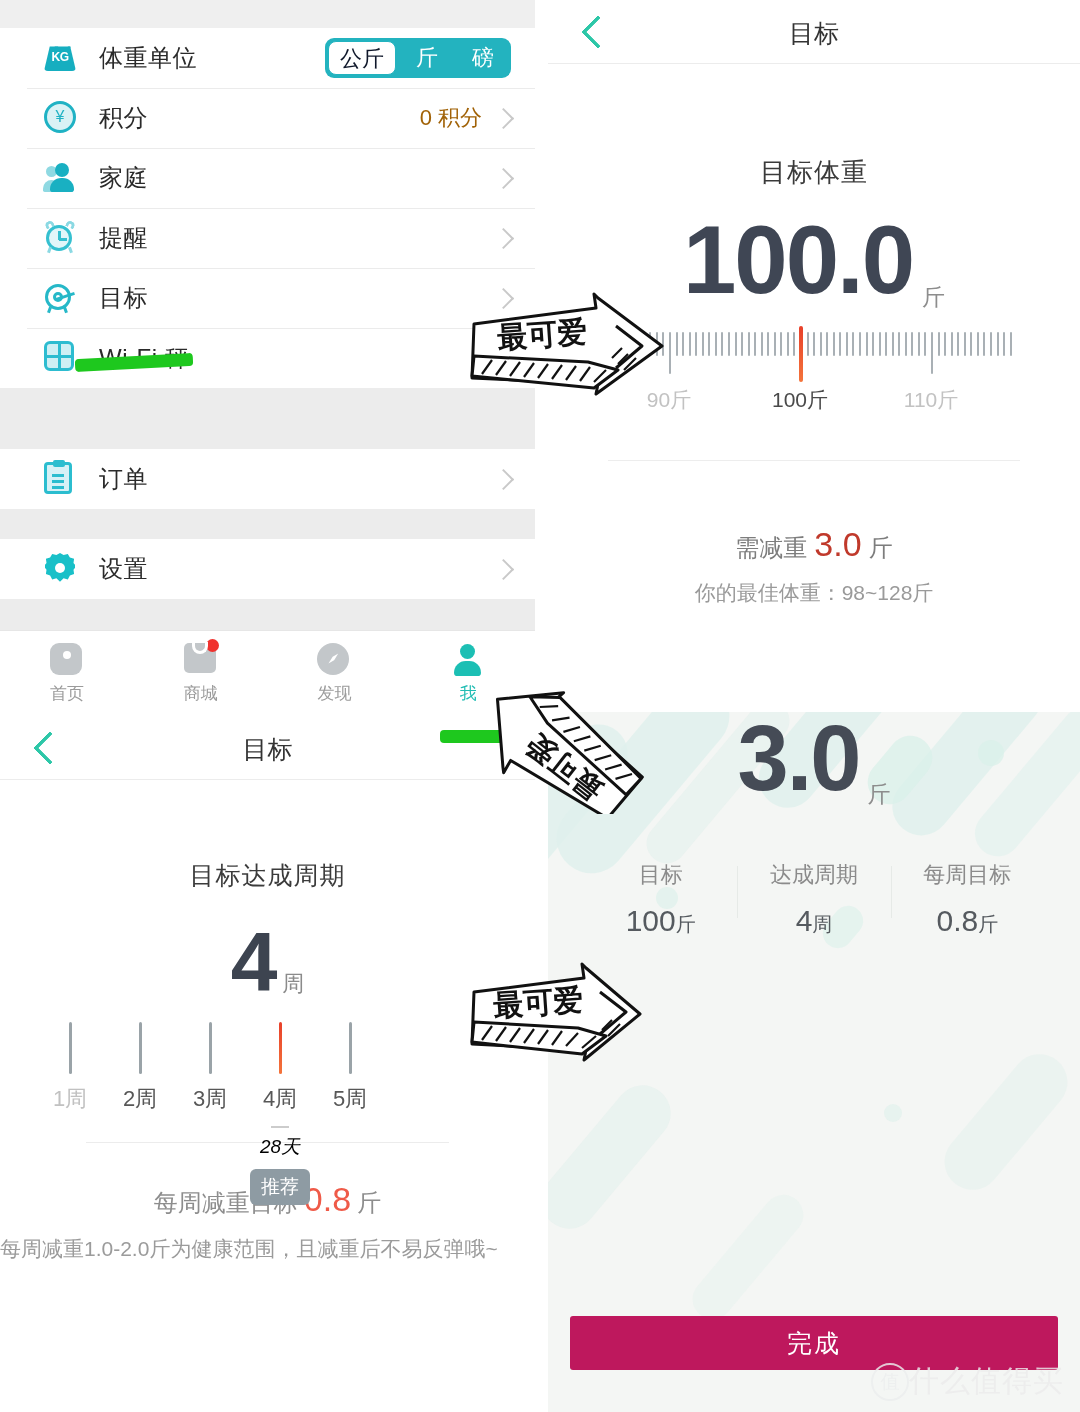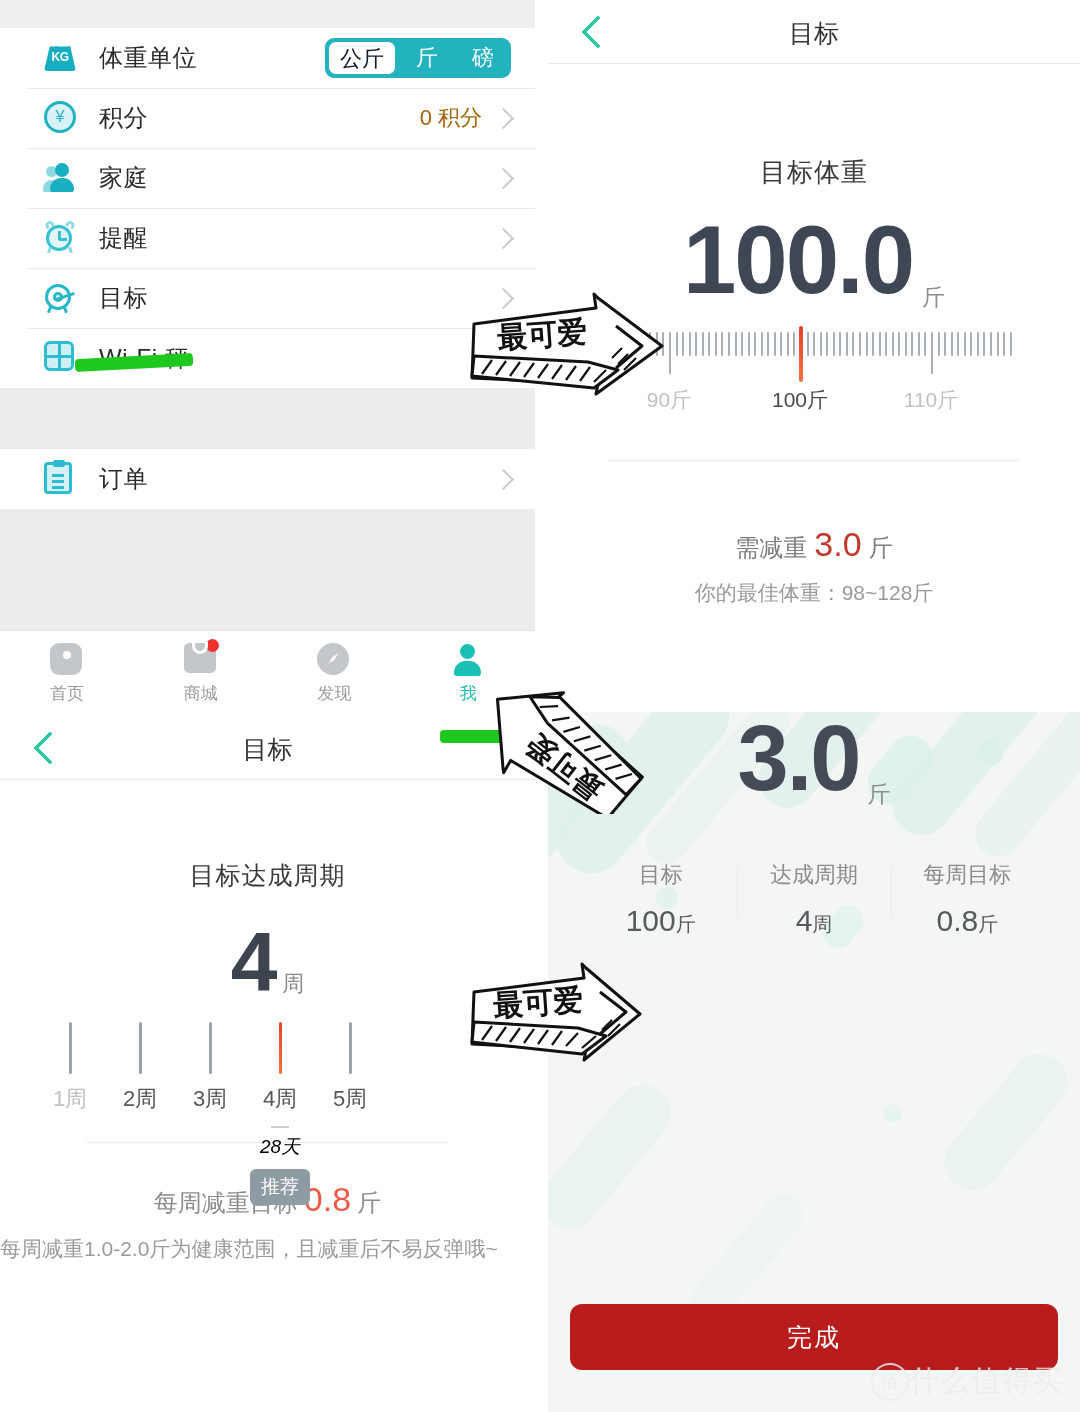--- a/index.html
+++ b/index.html
@@ -275,6 +275,20 @@
       </div>
     </div>
 
+    <div class="listblock" style="top:539px;">
+      <div class="row">
+        <div class="ic">
+          <div class="ico-gear">
+              <div class="g"></div>
+              <div class="h"></div>
+            </div>
+        </div>
+        <div class="lbl">设置</div>
+        <div class="right">
+            <span class="chev"></span>
+          </div>
+      </div>
+    </div>
 
     <div id="tabbar">
       <div class="tab">

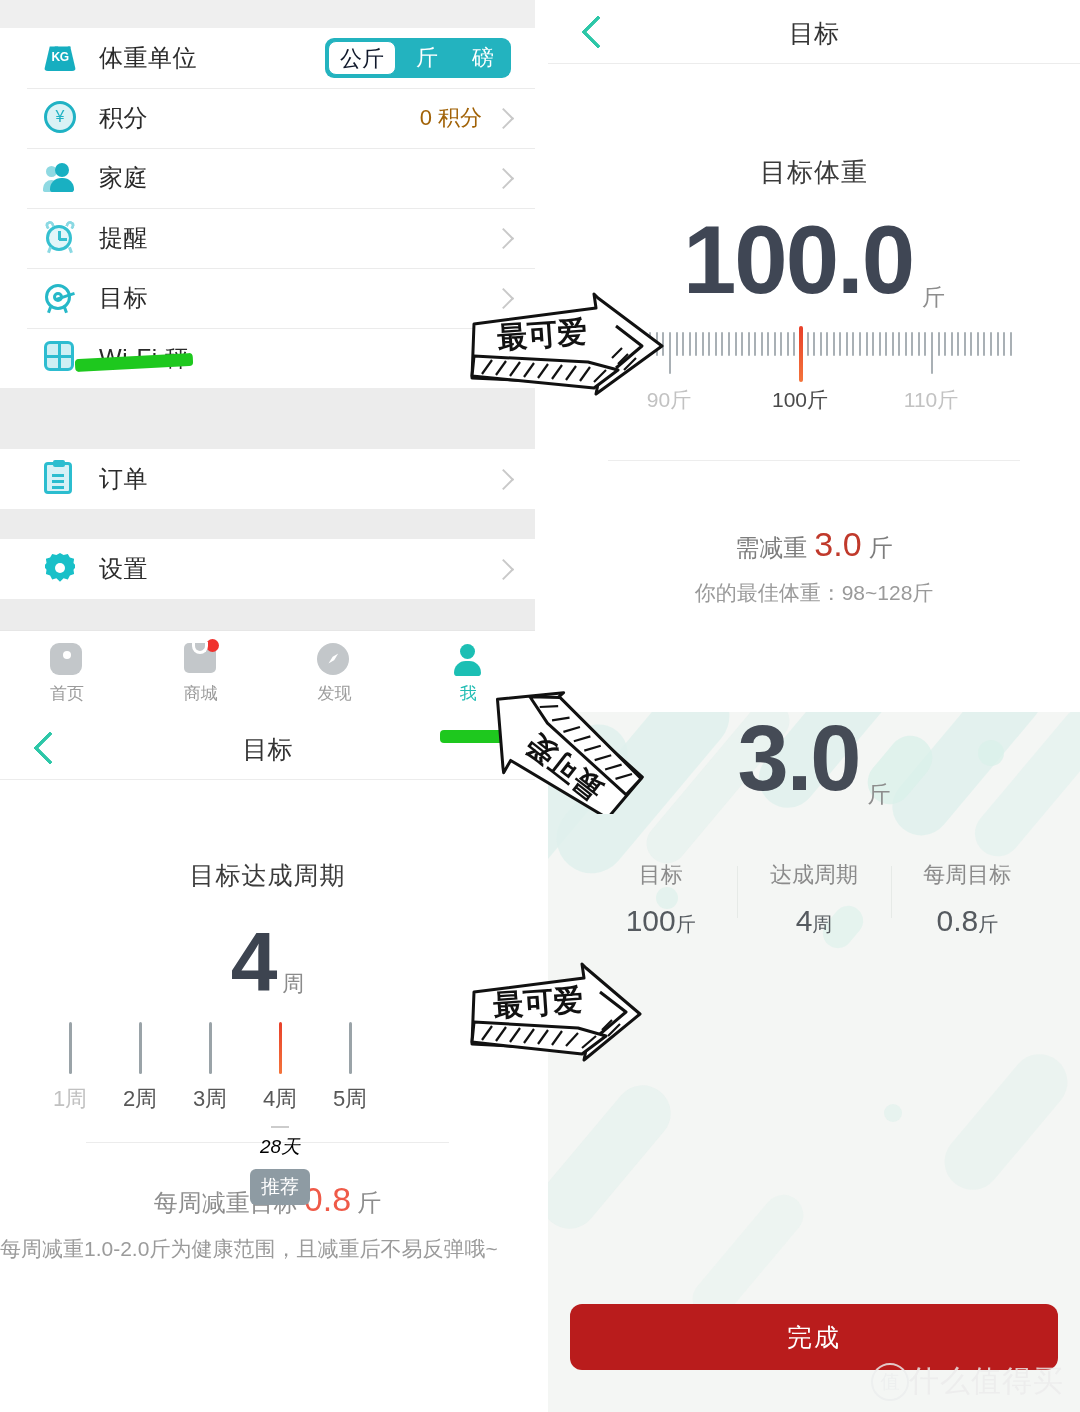--- a/index.html
+++ b/index.html
@@ -147,8 +147,8 @@
   .stat .k{font-size:22px;color:#8b8b8b;}
   .stat .v{font-size:30px;color:#555a5f;margin-top:14px;}
   .stat .v small{font-size:20px;}
-  .donebtn{position:absolute;left:22px;right:22px;bottom:42px;height:66px;background:#b91c1c;color:#fff;
-           border-radius:12px;display:flex;align-items:center;justify-content:center;font-size:25px;letter-spacing:2px;}
+  .donebtn{position:absolute;left:22px;right:22px;bottom:42px;height:54px;background:#be185d;color:#fff;
+           border-radius:3px;display:flex;align-items:center;justify-content:center;font-size:25px;letter-spacing:2px;}
 
   
   .wmark{position:absolute;right:16px;bottom:10px;display:flex;align-items:center;z-index:5;opacity:.82;}

